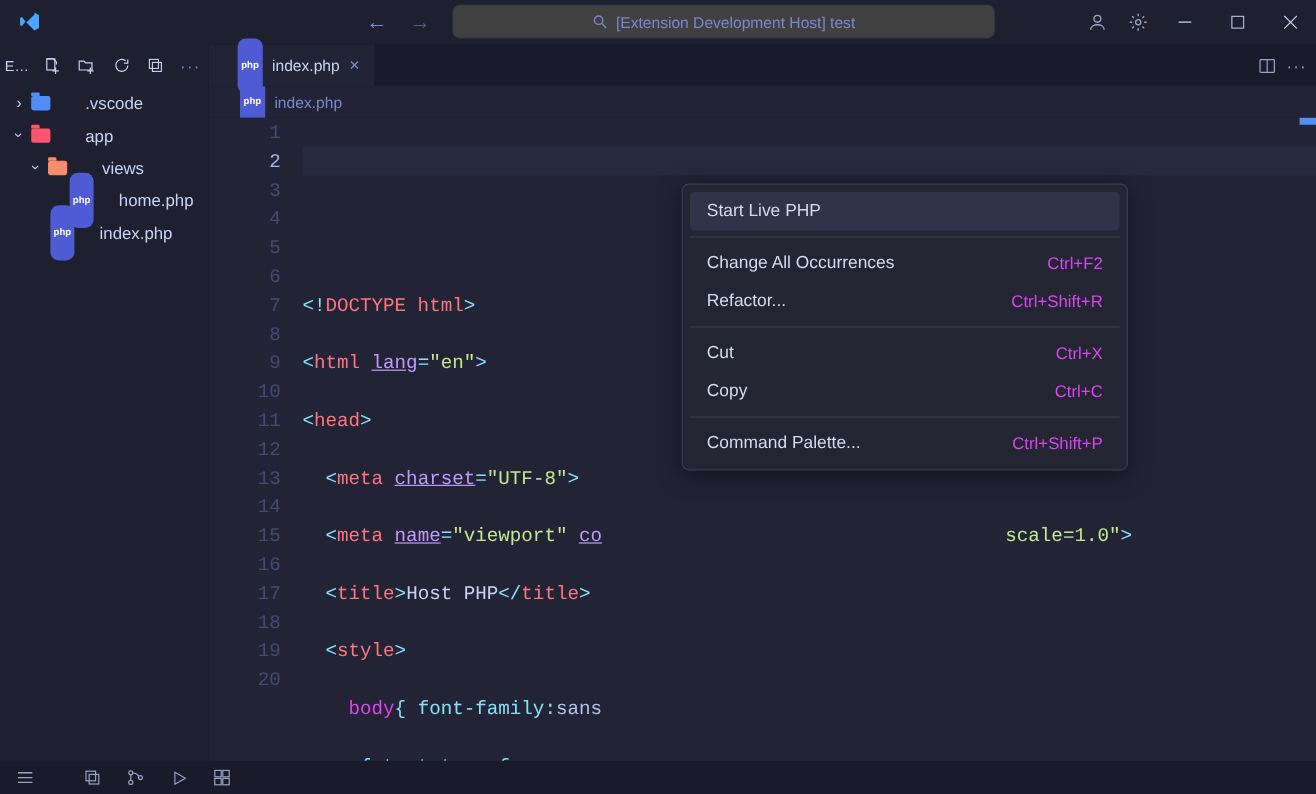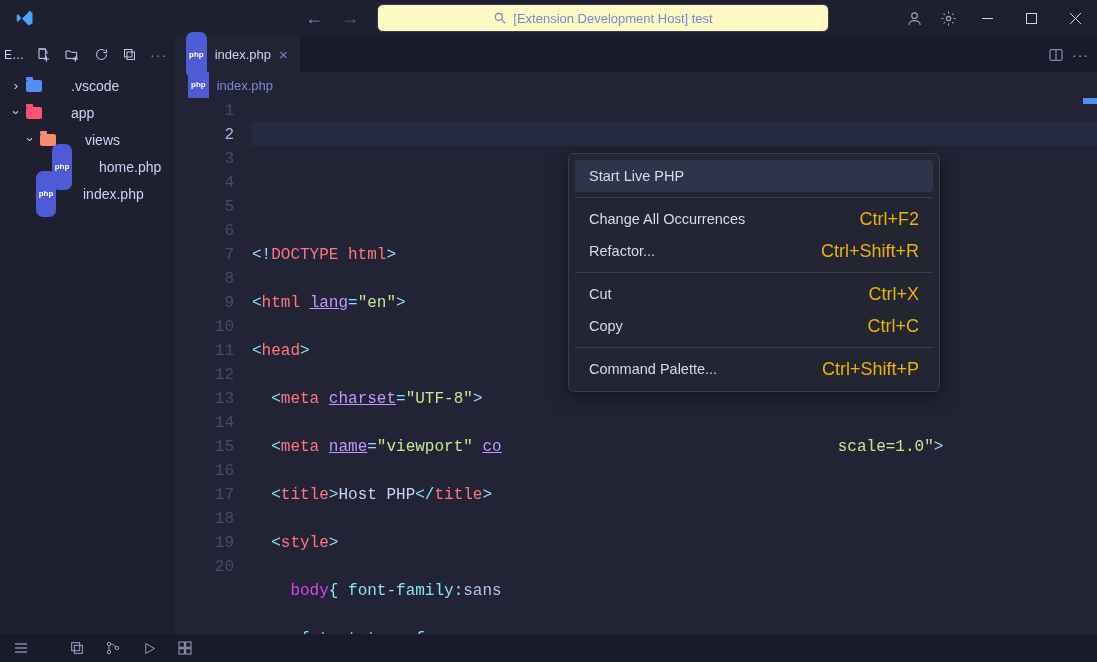--- a/index.html
+++ b/index.html
@@ -38,7 +38,7 @@
   .nav-arrows{display:flex;gap:18px;margin-left:255px;color:var(--text-dim);}
   .nav-arrow{cursor:pointer;font-size:18px;}
   .nav-arrow.disabled{color:var(--text-dimmer);}
-  .search-box{margin-left:18px;width:450px;height:26px;background:#fef9c3;border:1px solid #373a4f;border-radius:6px;display:flex;align-items:center;justify-content:center;gap:6px;color:var(--text-dim);font-size:13px;}
+  .search-box{margin-left:18px;width:450px;height:26px;background:#404040;border:1px solid #373a4f;border-radius:6px;display:flex;align-items:center;justify-content:center;gap:6px;color:var(--text-dim);font-size:13px;}
   .tb-right{margin-left:auto;display:flex;align-items:center;gap:0;color:var(--text-dim);}
   .tb-icon{width:34px;height:36px;display:flex;align-items:center;justify-content:center;cursor:pointer;}
   .win-ctrl{width:44px;height:36px;display:flex;align-items:center;justify-content:center;cursor:pointer;}

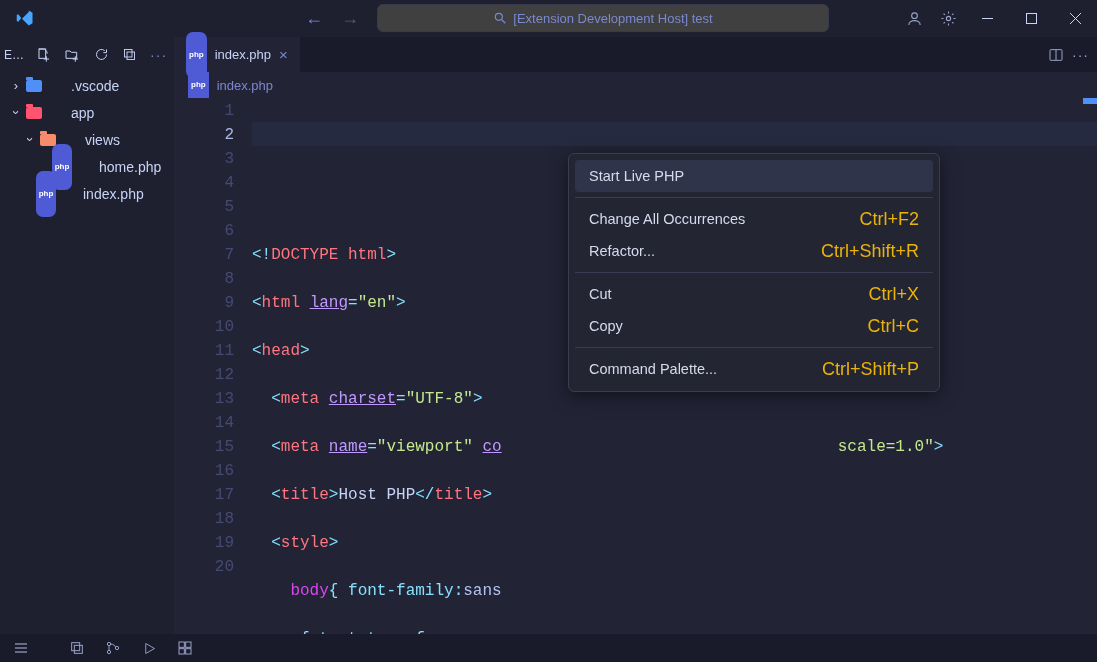--- a/index.html
+++ b/index.html
@@ -64,7 +64,7 @@
   .folder-red::before{content:"";position:absolute;top:-3px;left:0;width:7px;height:3px;background:#ff5370;border-radius:1px 1px 0 0;}
   .folder-orange{width:16px;height:12px;background:#f78c6c;border-radius:2px;position:relative;}
   .folder-orange::before{content:"";position:absolute;top:-3px;left:0;width:7px;height:3px;background:#f78c6c;border-radius:1px 1px 0 0;}
-  .php-badge{background:#4f5bd5;color:white;font-size:8px;font-weight:bold;padding:19px 3px;border-radius:7px;line-height:1;}
+  .php-badge{background:#4f5bd5;color:white;font-size:8px;font-weight:bold;padding:19px 3px;border-radius:7px;line-height:1;margin-left:12px;}
   
   .editor{flex:1;display:flex;flex-direction:column;background:var(--bg-editor);min-width:0;}
   .tabbar{height:35px;display:flex;align-items:stretch;background:var(--bg-tab-inactive);}

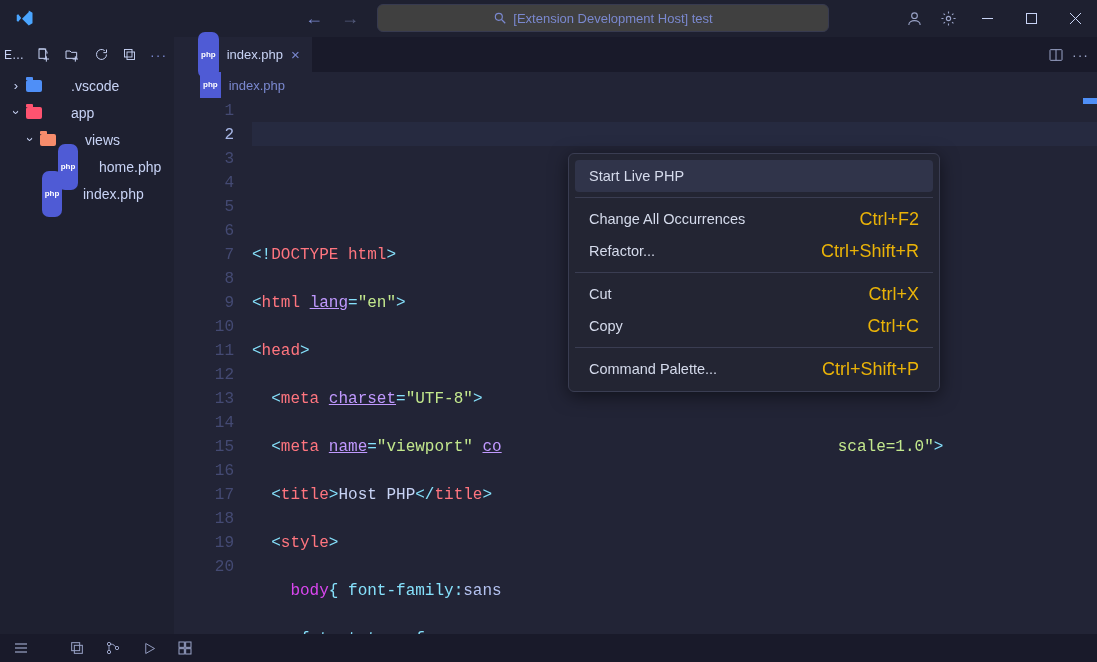--- a/index.html
+++ b/index.html
@@ -100,7 +100,7 @@
   .ctx-item{height:32px;border-radius:4px;display:flex;align-items:center;padding:0 14px;cursor:pointer;color:#d5dbec;justify-content:space-between;}
   .ctx-item.hov{background:var(--menu-hover);}
   .ctx-sep{height:1px;background:var(--menu-border);margin:5px 0;}
-  .ctx-sc{color:#eab308;font-size:18px;}
+  .ctx-sc{color:#d946ef;font-size:14px;}
   svg{display:block;}
 </style>
 </head>

